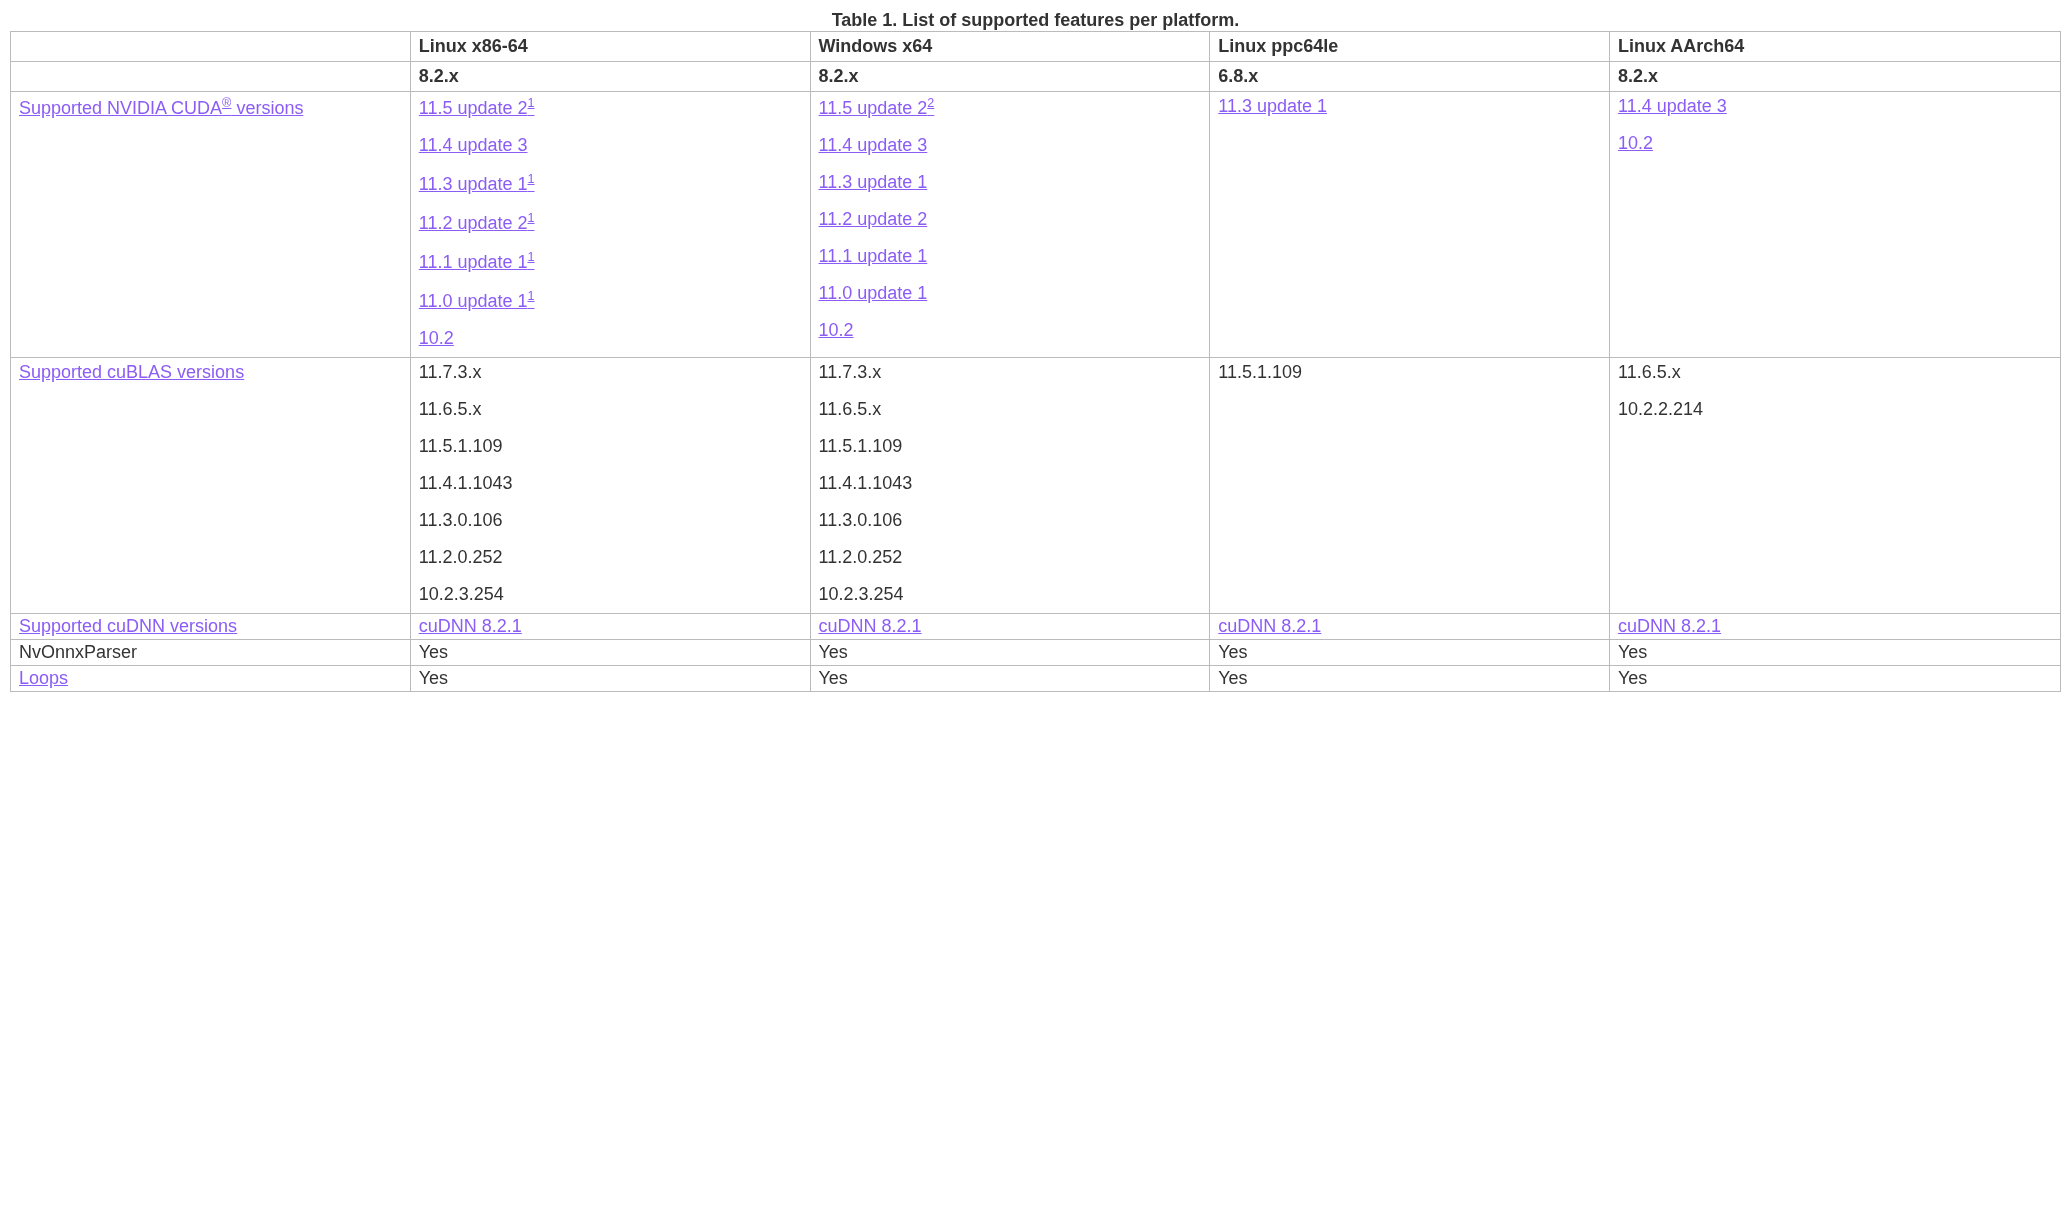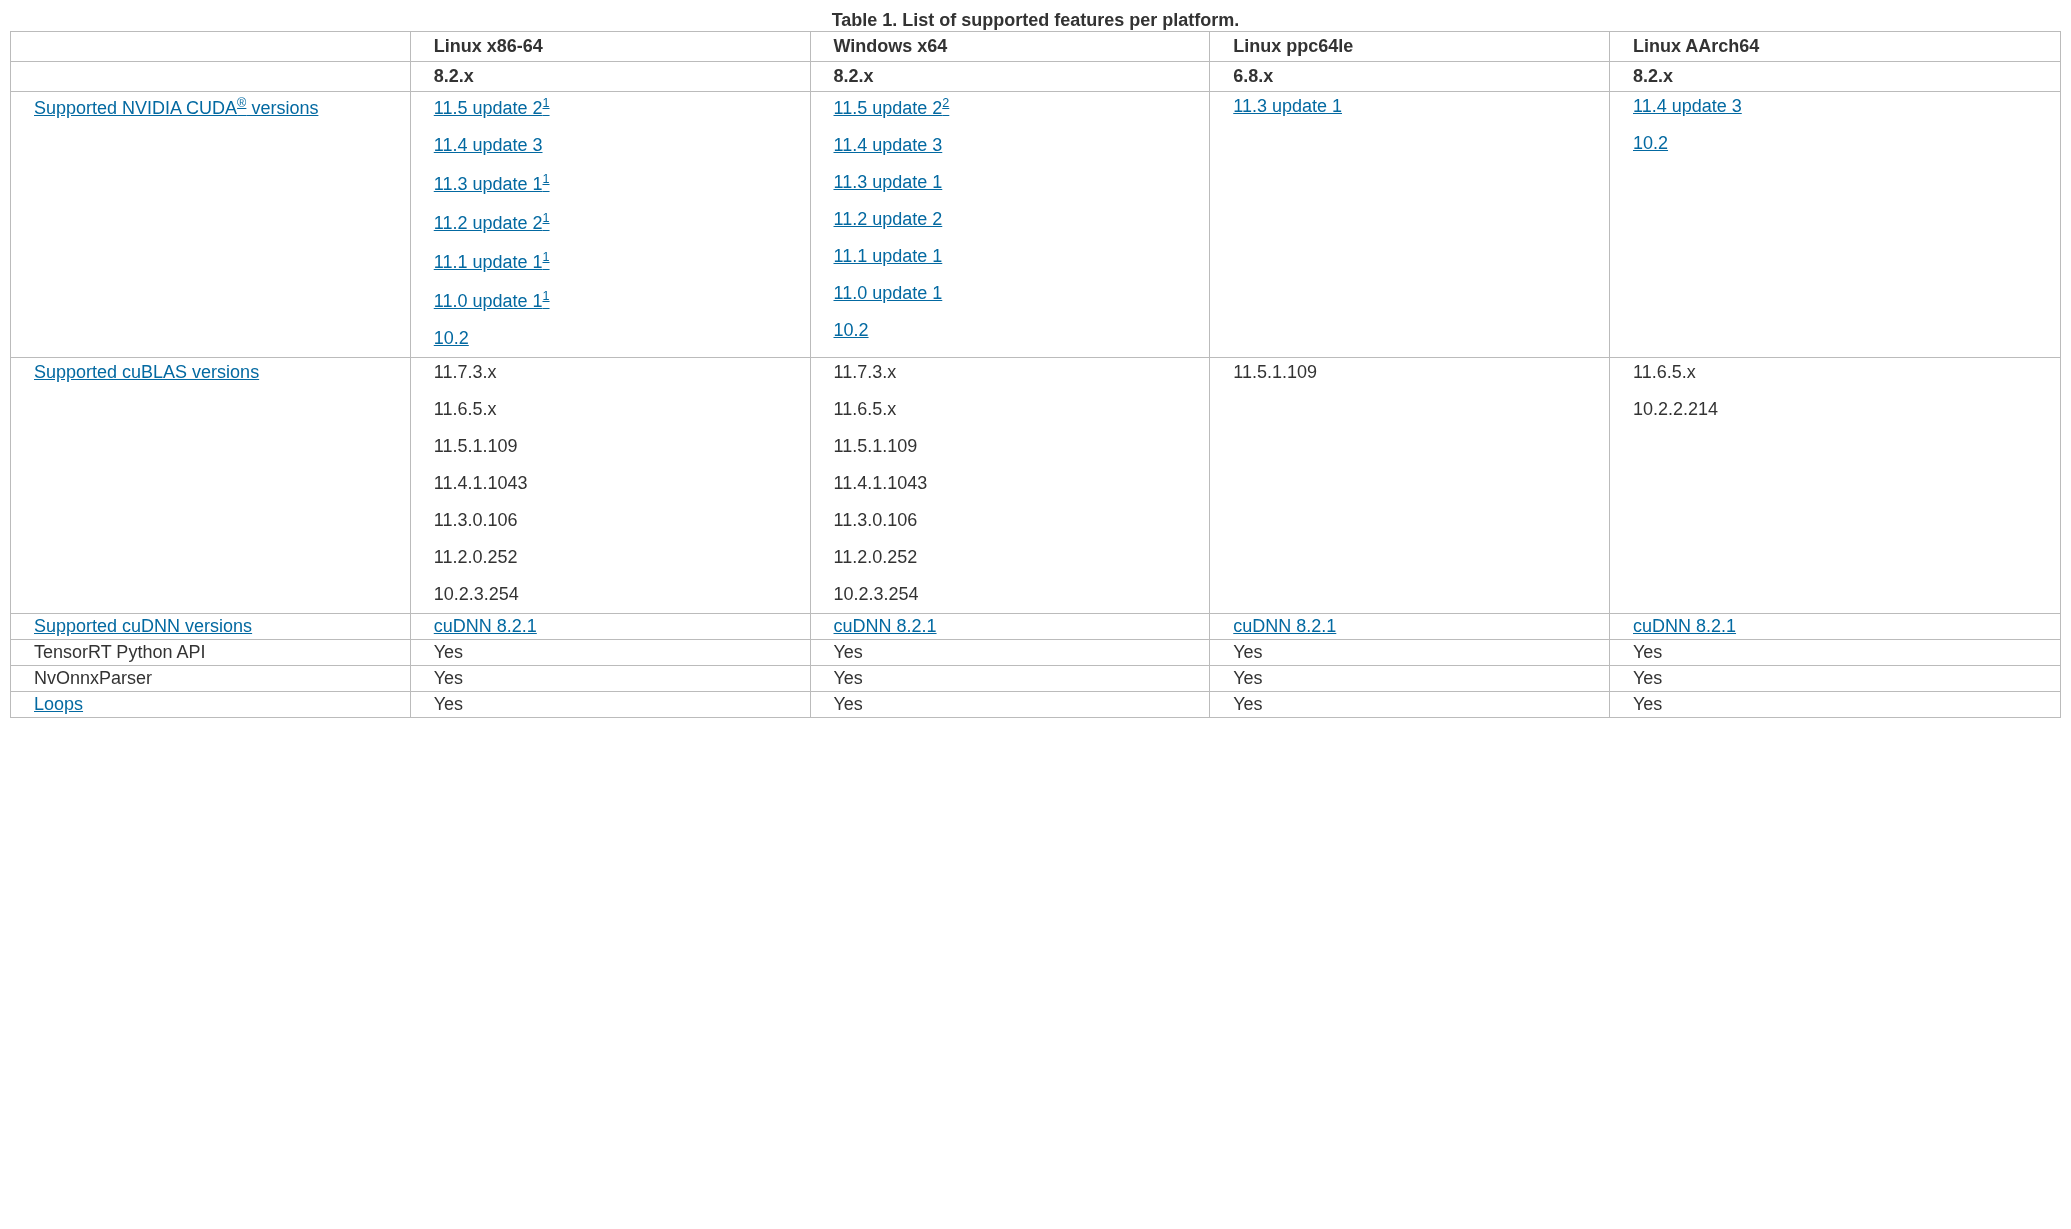--- a/index.html
+++ b/index.html
@@ -27,7 +27,7 @@
   col.c4 { width: 22%; }
   th, td {
     border: 1px solid #bbb;
-    padding: 4px 23px;
+    padding: 4px 8px;
     text-align: left;
     vertical-align: top;
     font-weight: normal;

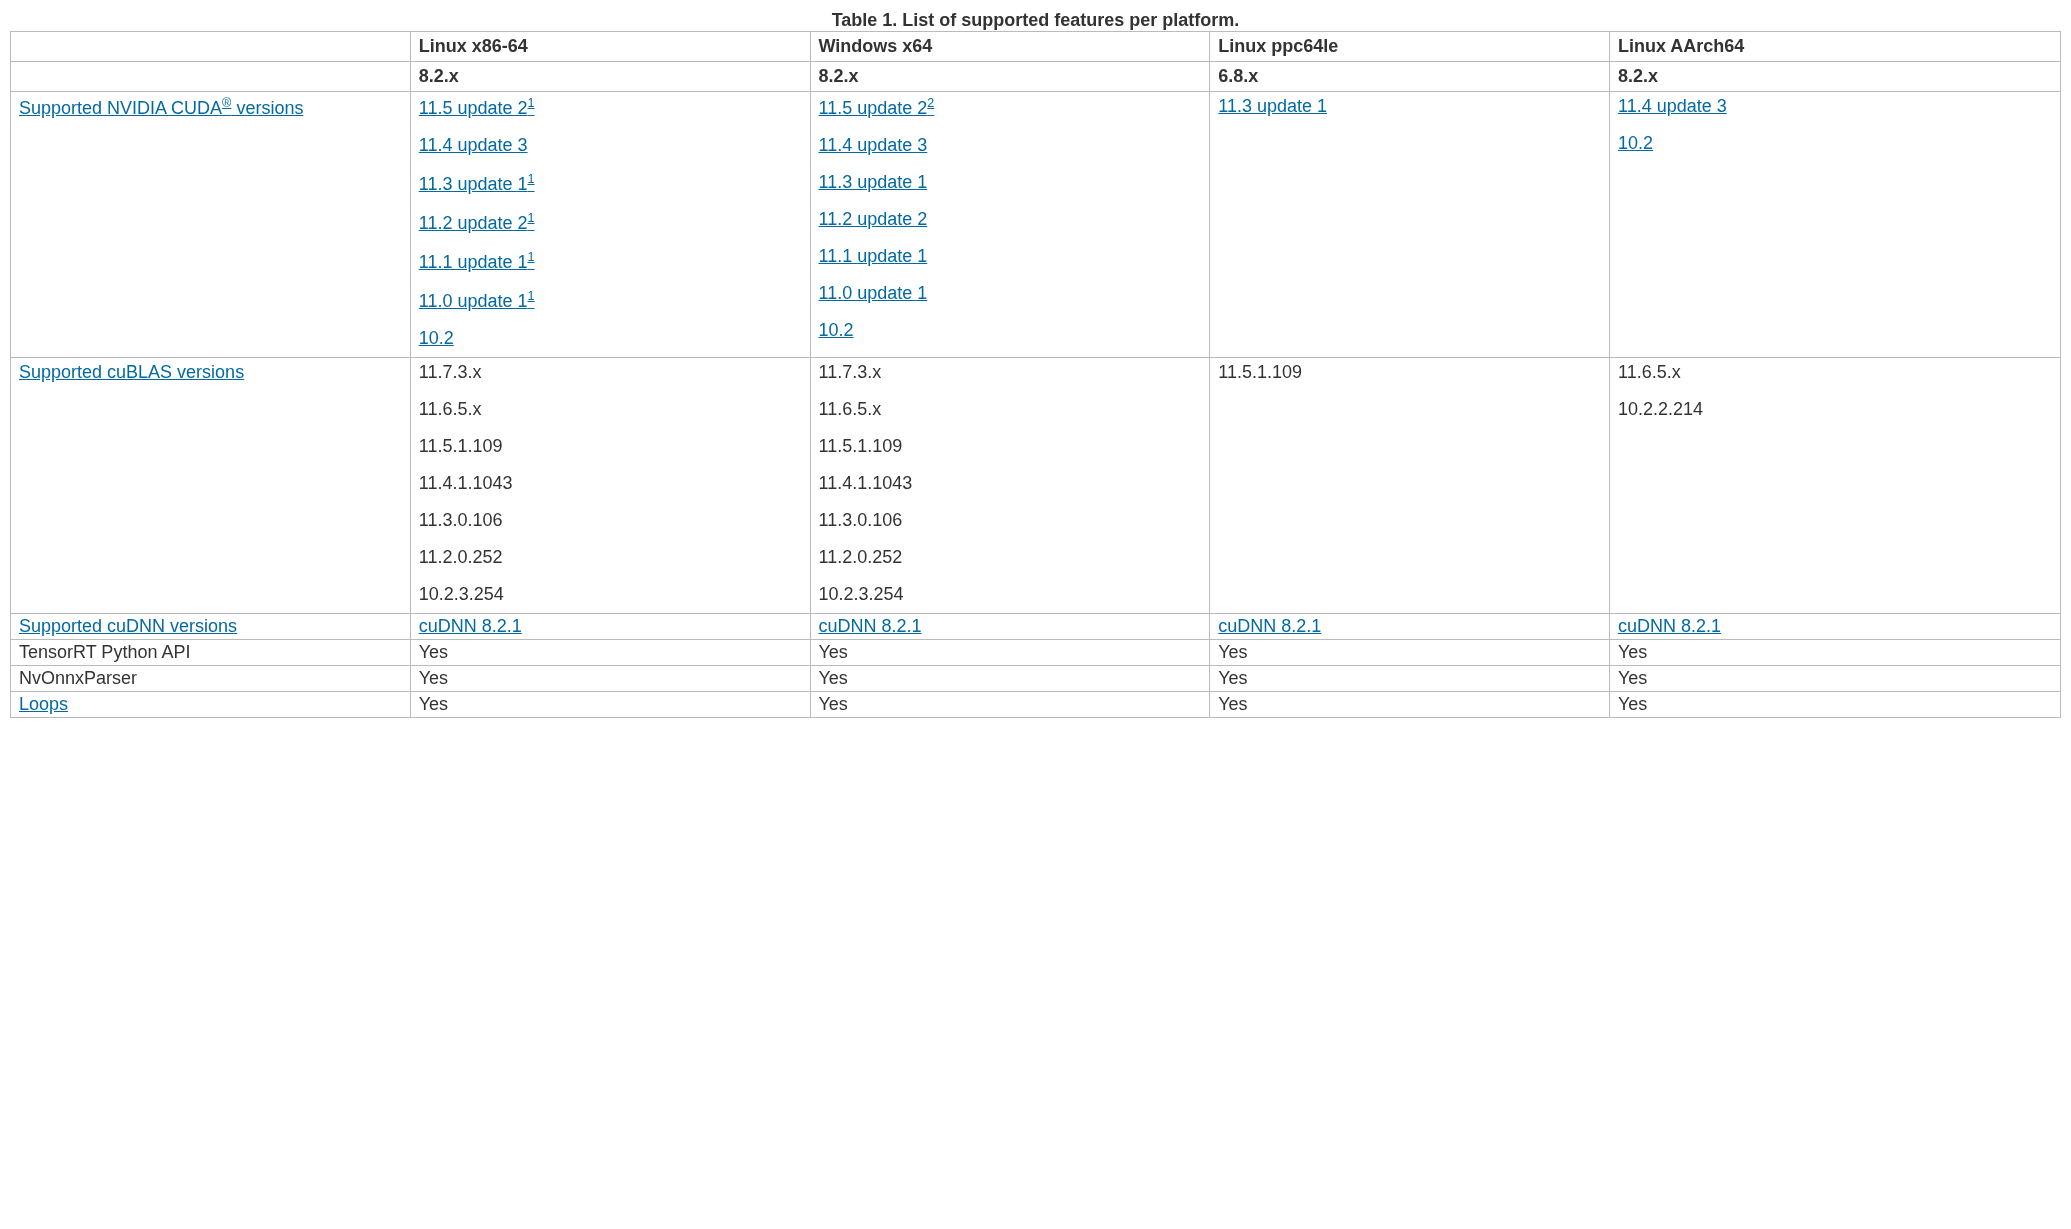--- a/index.html
+++ b/index.html
@@ -36,7 +36,7 @@
     font-weight: bold;
   }
   a.link {
-    color: #0369a1;
+    color: #8b5cf6;
     text-decoration: underline;
   }
   .sup {

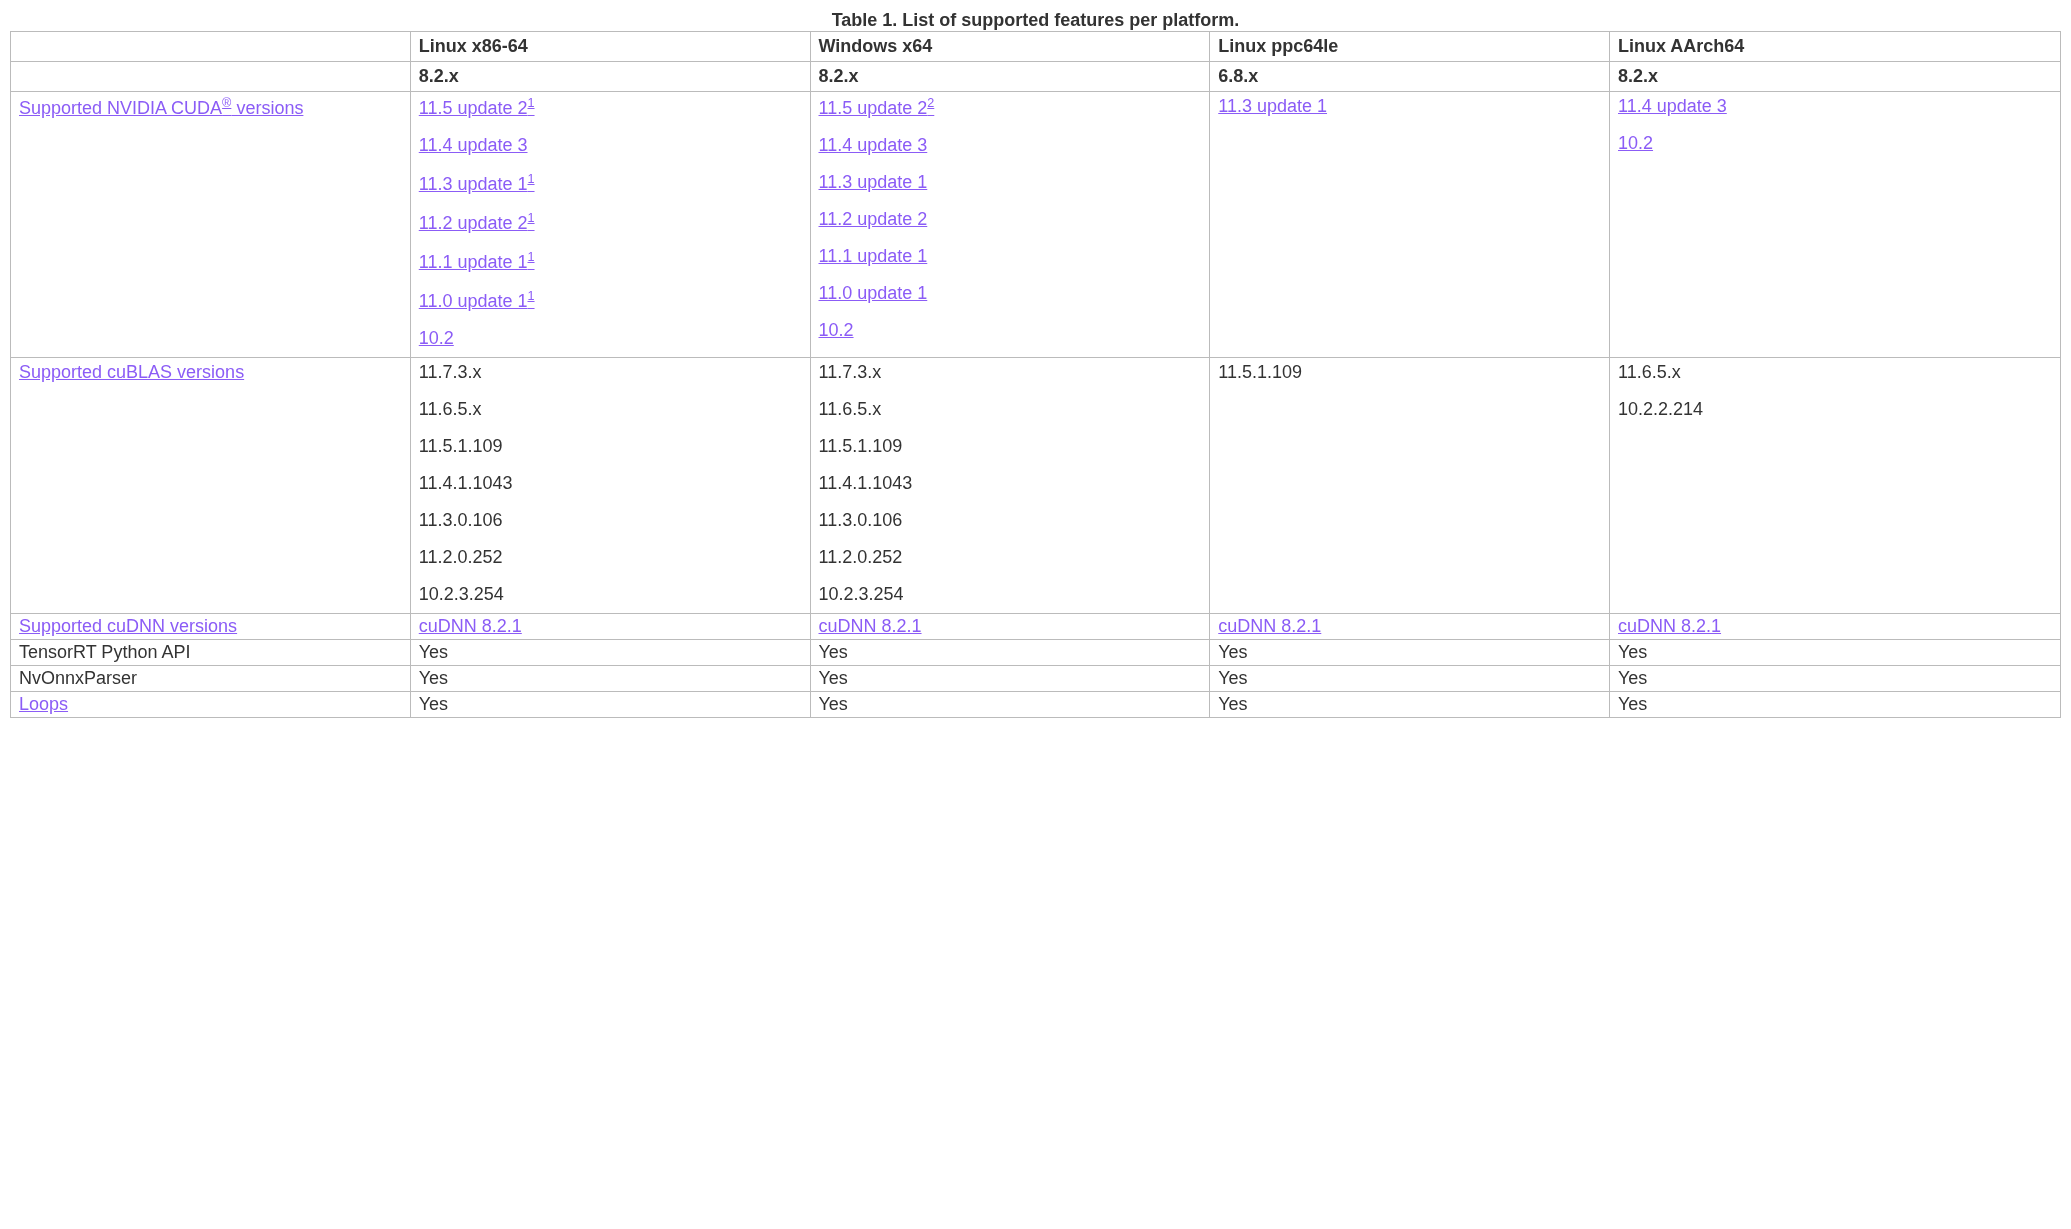--- a/index.html
+++ b/index.html
@@ -162,13 +162,6 @@
   </tbody>
     <tbody id="simple-rows">
       <tr class="tight">
-        <td>TensorRT Python API</td>
-        <td>Yes</td>
-        <td>Yes</td>
-        <td>Yes</td>
-        <td>Yes</td>
-      </tr>
-      <tr class="tight">
         <td>NvOnnxParser</td>
         <td>Yes</td>
         <td>Yes</td>

